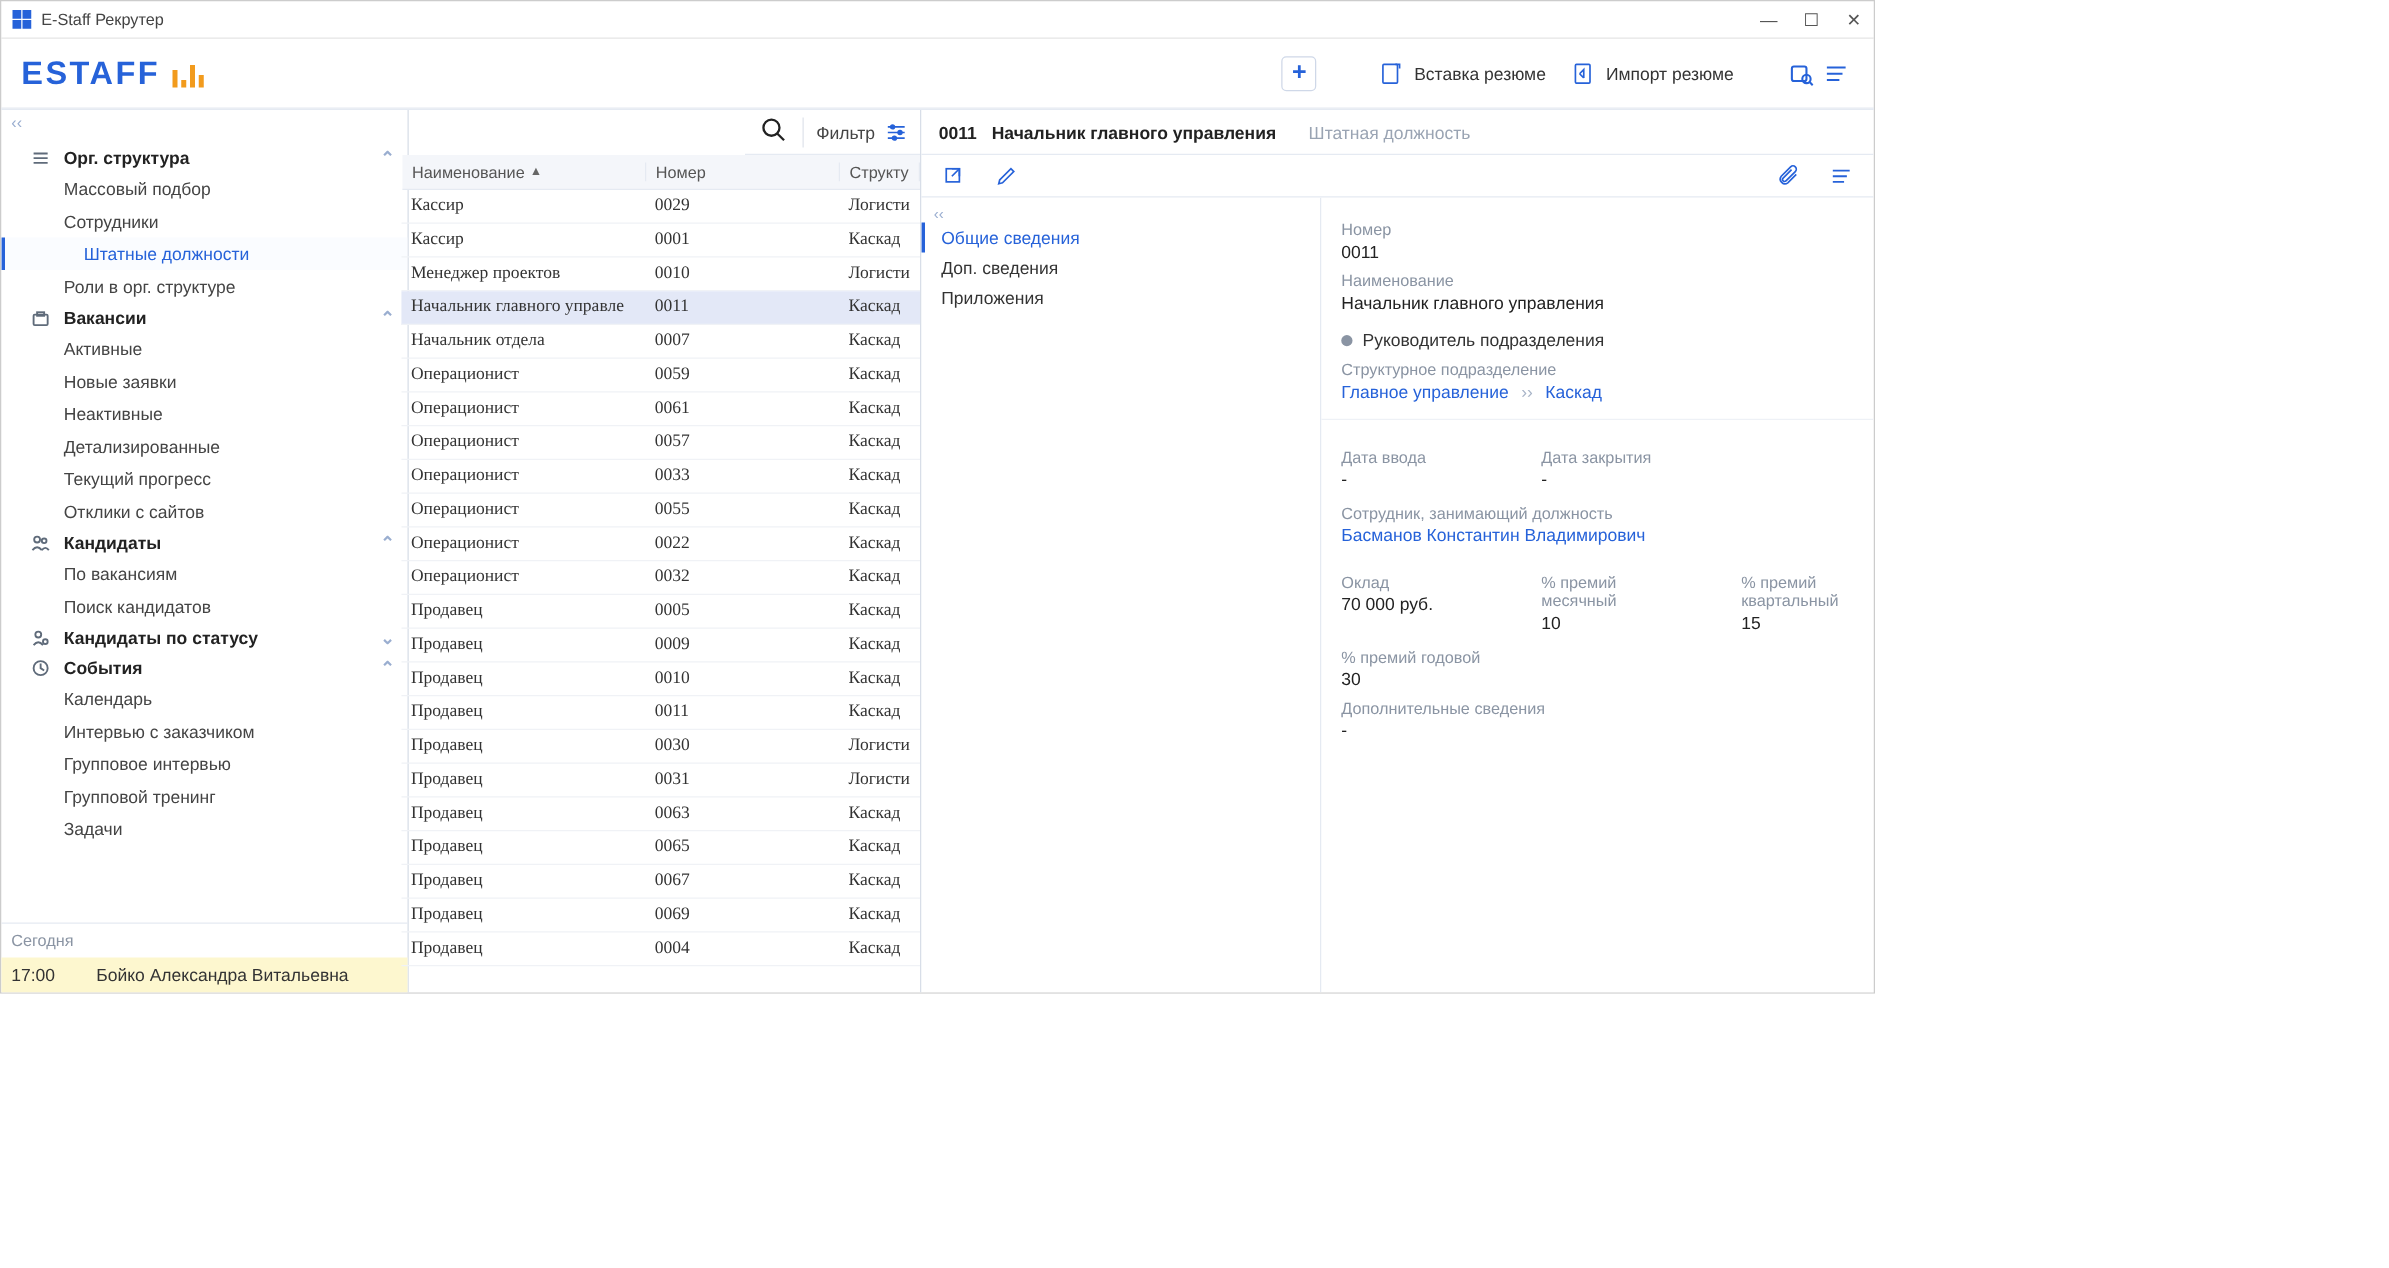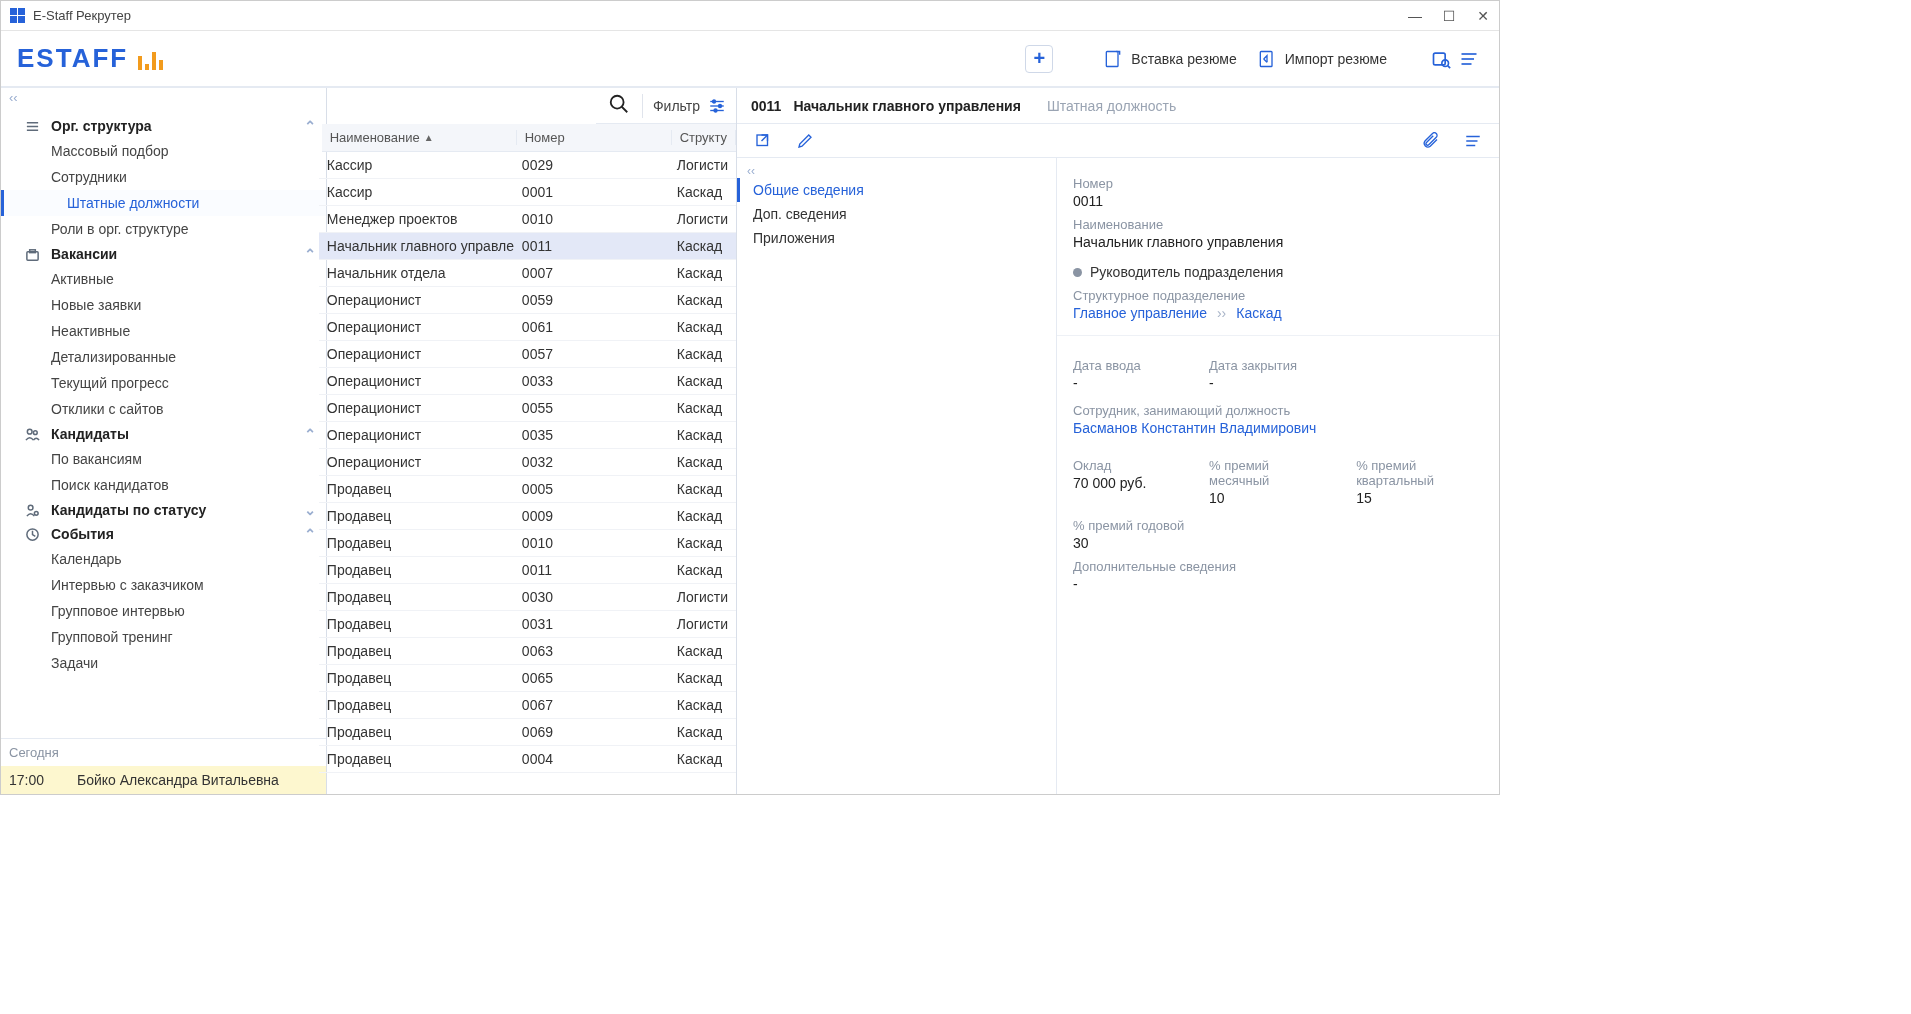--- a/index.html
+++ b/index.html
@@ -50,7 +50,7 @@
 .thead { display:flex; background:#f4f6fa; border-bottom:1px solid #e5eaf2; font-size:13px; color:#555; height:28px; align-items:center;}
 .thead .col{ padding:0 8px; border-right:1px solid #e5eaf2; display:flex; align-items:center; gap:4px;}
 .col-name{width:195px;} .col-num{width:155px;} .col-struct{flex:1;}
-.tbody{flex:1;overflow:auto;}
+.tbody{flex:1;overflow:auto;font-family:Liberation Serif, serif;}
 .trow{display:flex; height:27px; align-items:center; border-bottom:1px solid #f0f2f6; cursor:pointer;}
 .trow .col{padding:0 8px; overflow:hidden; white-space:nowrap;}
 .trow.selected{background:#e3e8f7;}

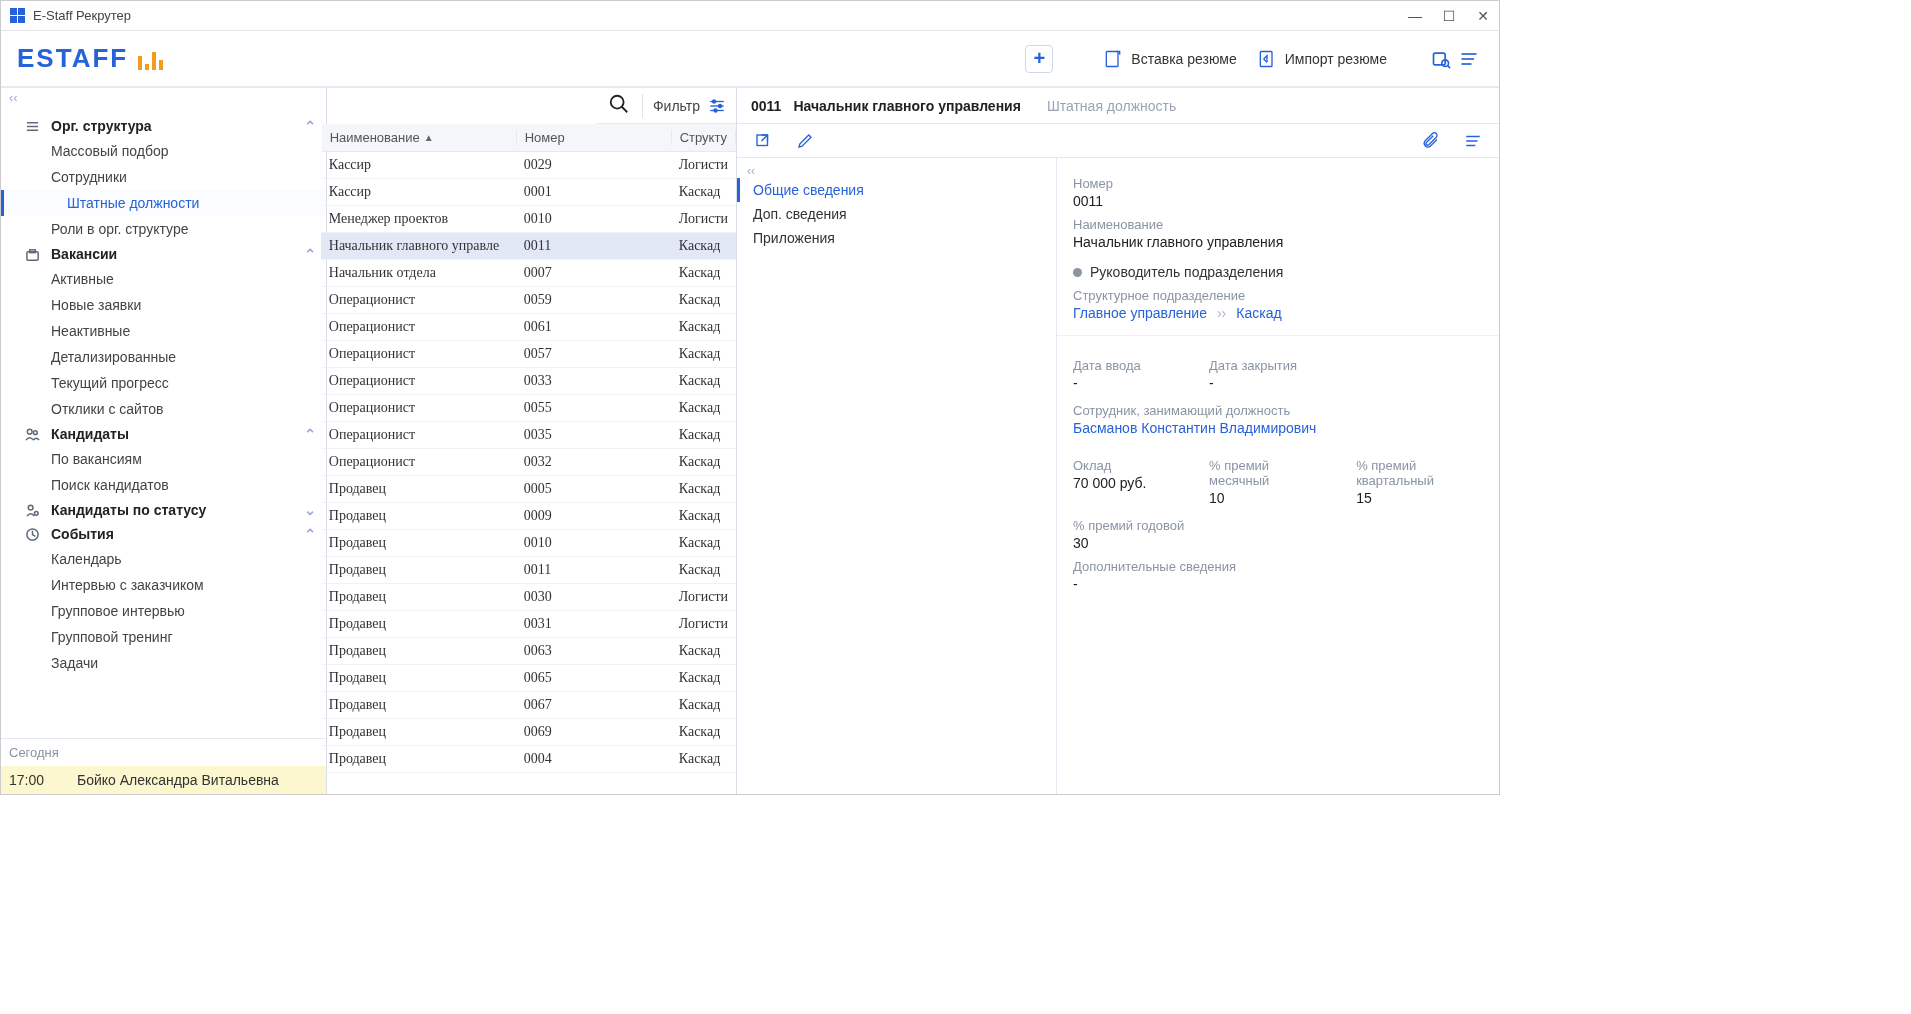--- a/index.html
+++ b/index.html
@@ -76,7 +76,7 @@
 .crumb{display:flex;align-items:flex-end;gap:10px; margin-top:2px;}
 .crumb .sep{color:#a8b4c8;}
 .hr{height:1px;background:#eef1f6; margin:14px -16px;}
-.grid3{display:flex; gap:36px;}
+.grid3{display:flex; gap:60px;}
 .grid3>div{min-width:100px;}
 .sort-arrow{font-size:10px;color:#666;}
 </style>

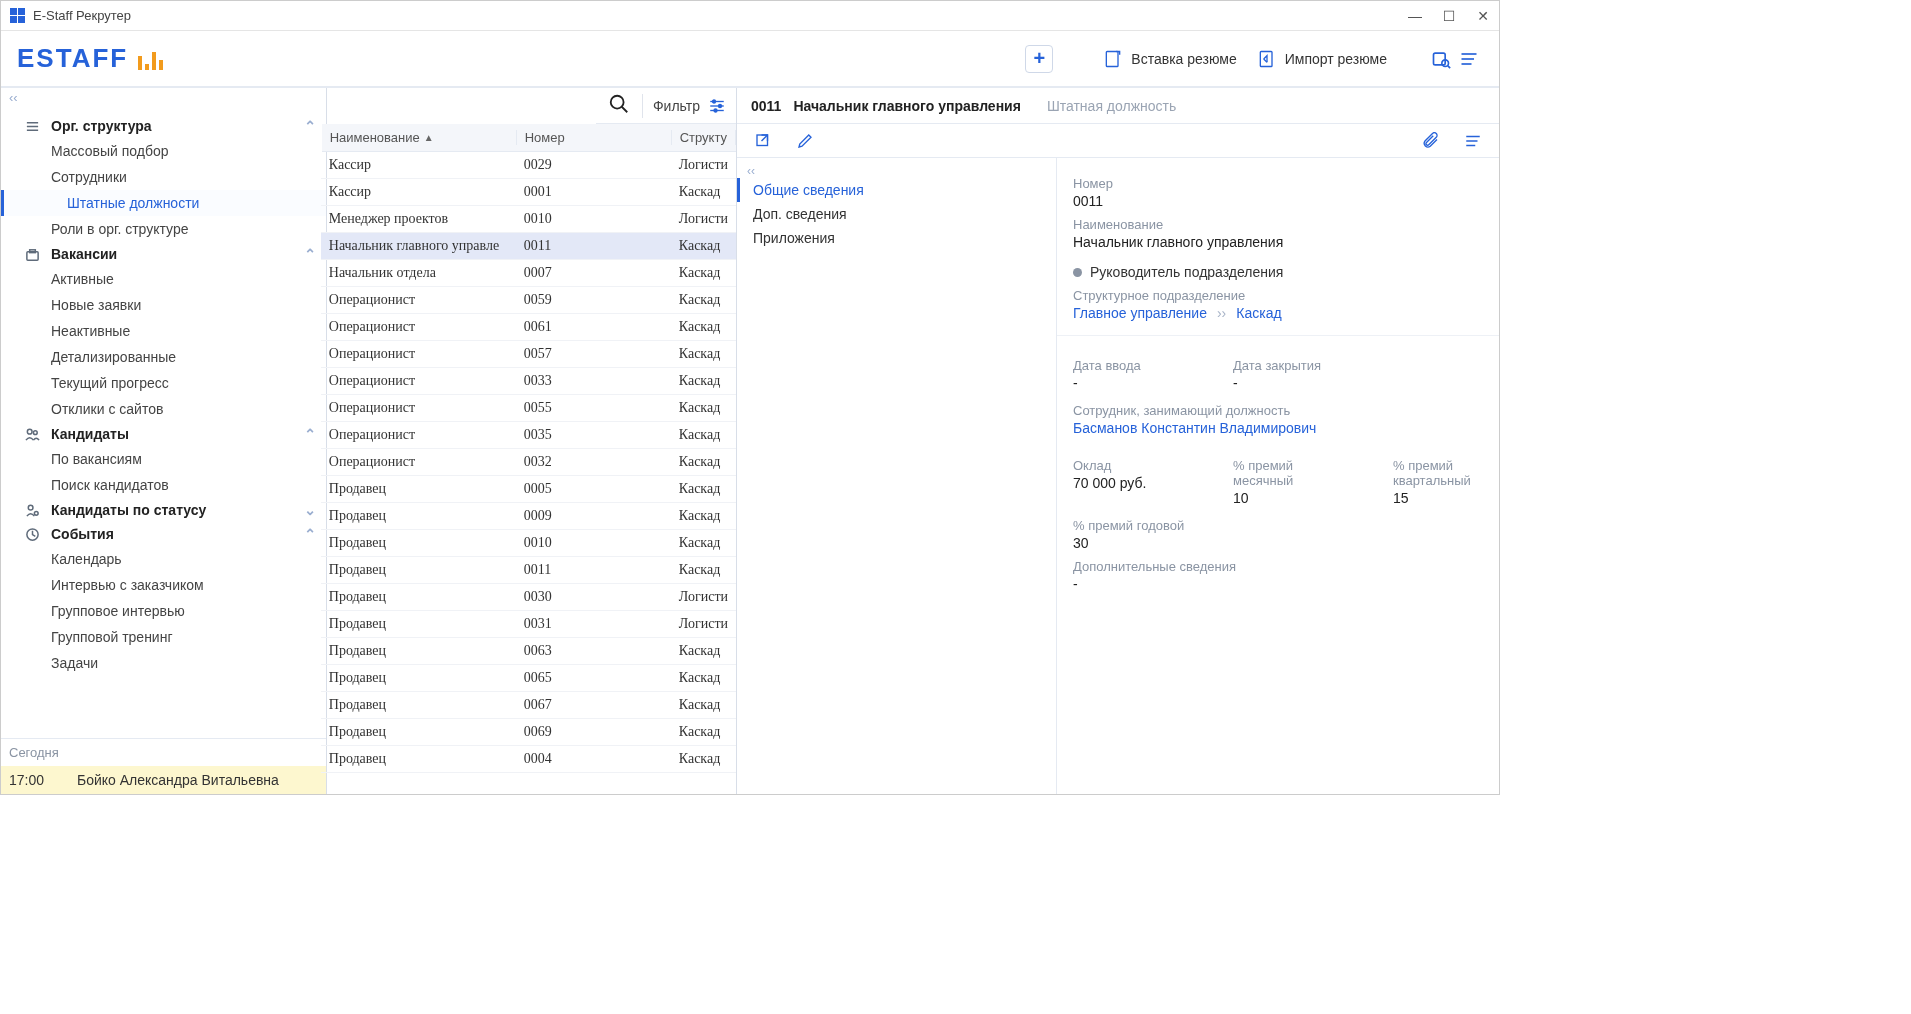--- a/index.html
+++ b/index.html
@@ -318,7 +318,7 @@
           </div>
           <div class="trow">
             <div class="col col-name">Операционист</div>
-            <div class="col col-num">0035</div>
+            <div class="col col-num">0022</div>
             <div class="col col-struct">Каскад</div>
           </div>
           <div class="trow">

